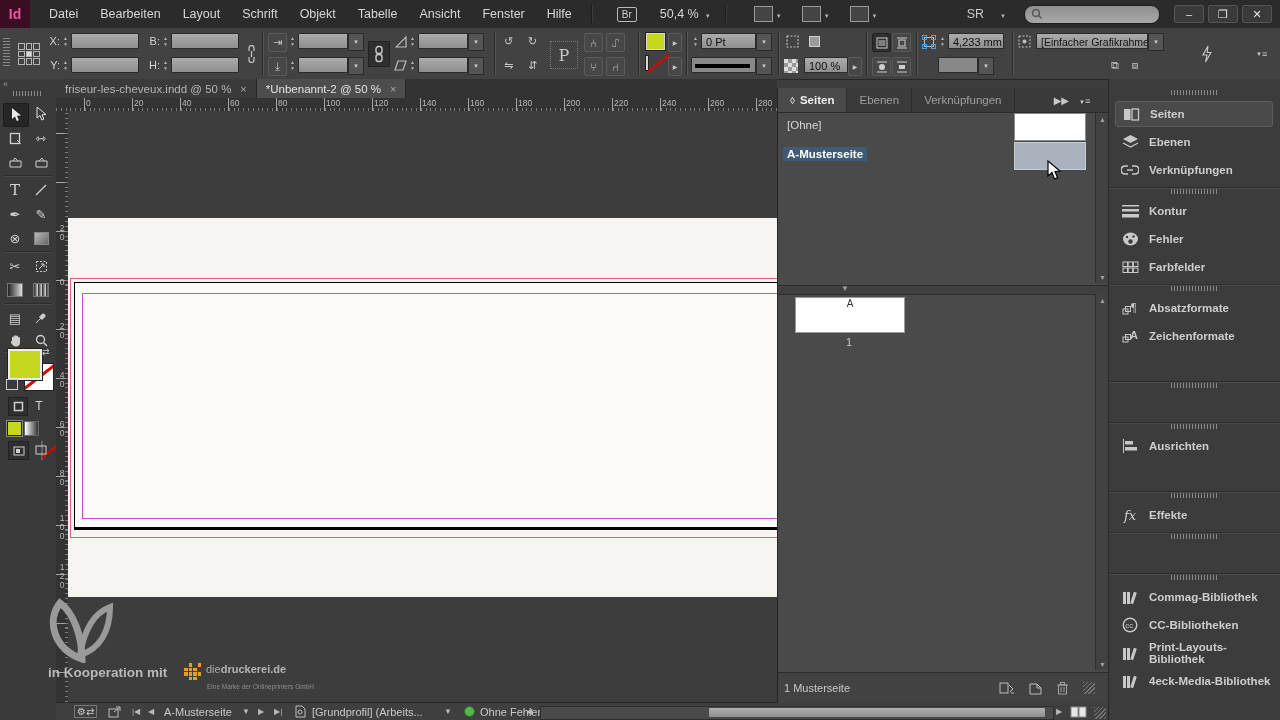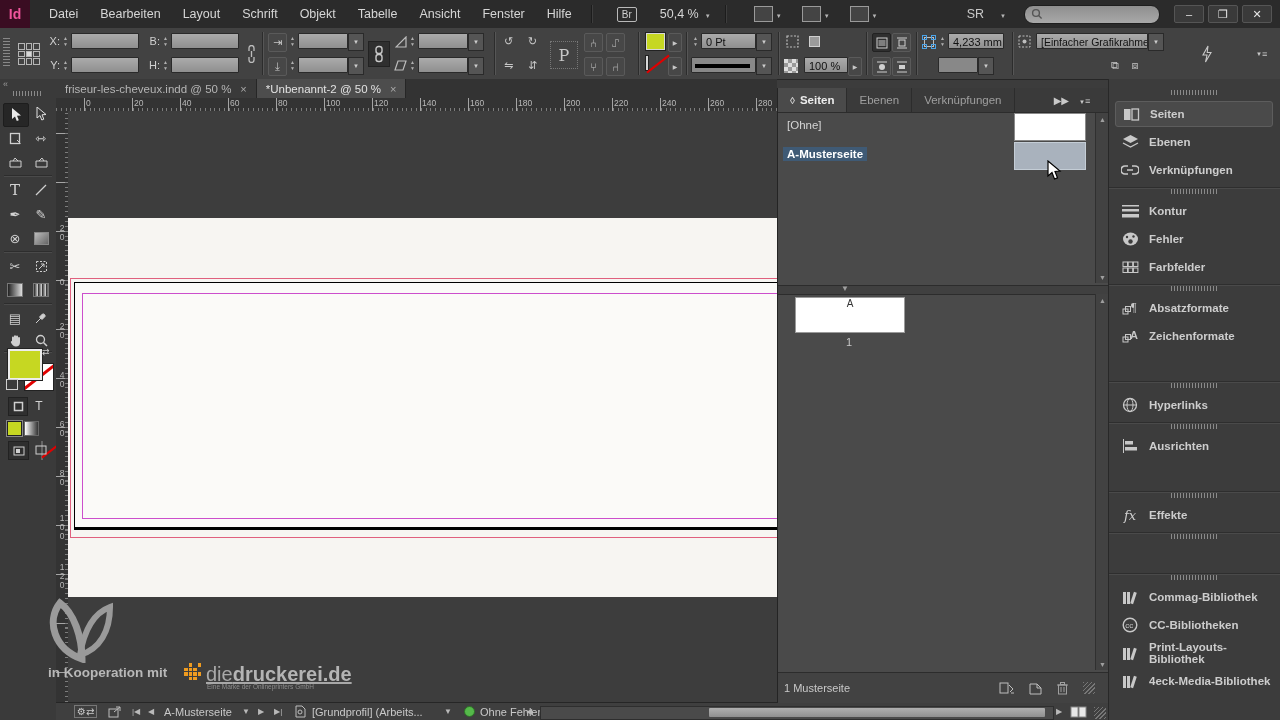--- a/index.html
+++ b/index.html
@@ -774,16 +774,6 @@
     </div>
     <span class="dock-sep" style="top:302px"></span>
     <span class="dock-grip" style="top:304px"></span>
-    <div class="dock-item" style="top:313px">
-      <span class="dicon">
-          <svg width="16" height="16" viewBox="0 0 16 16">
-            <circle cx="8" cy="8" r="6.5" fill="none" stroke="#c8c8c8" stroke-width="1.3"></circle>
-            <ellipse cx="8" cy="8" rx="3" ry="6.5" fill="none" stroke="#c8c8c8"></ellipse>
-            <line x1="1.5" y1="8" x2="14.5" y2="8" stroke="#c8c8c8"></line>
-          </svg>
-        </span>
-      <span class="dlabel">Hyperlinks</span>
-    </div>
     <span class="dock-sep" style="top:343px"></span>
     <span class="dock-grip" style="top:345px"></span>
     <div class="dock-item" style="top:354px">

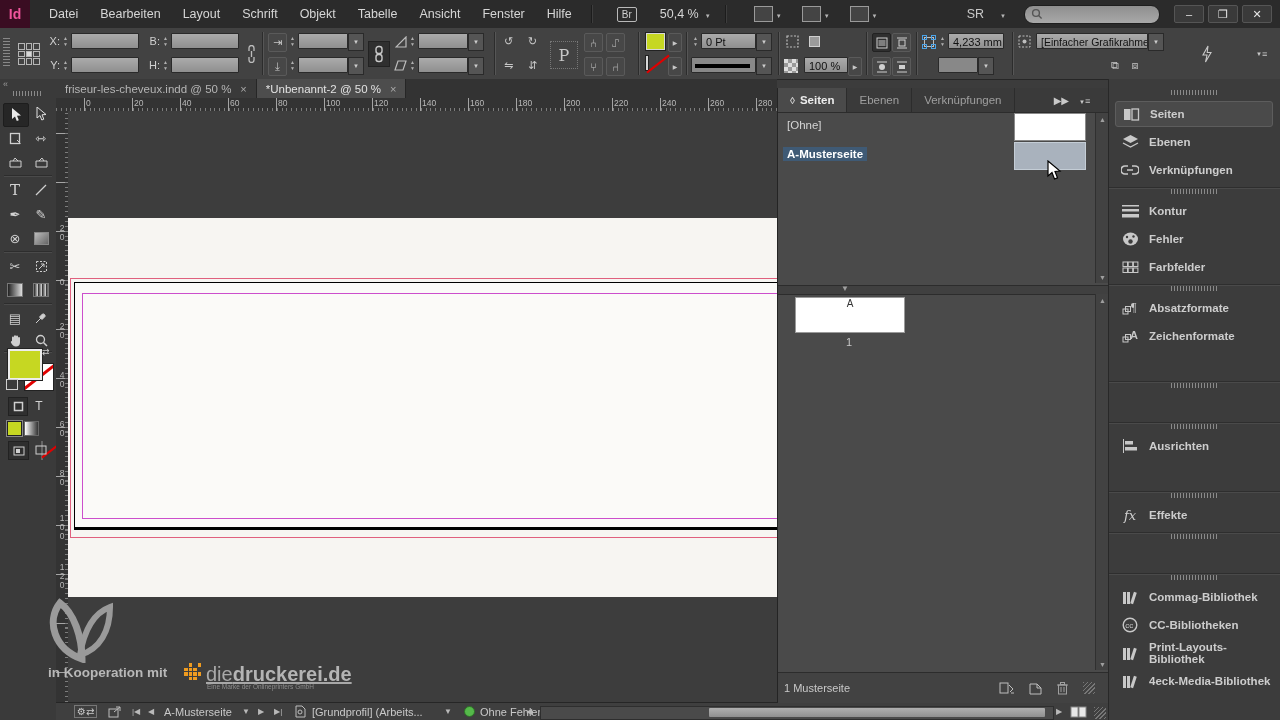--- a/index.html
+++ b/index.html
@@ -110,7 +110,7 @@
     display:grid;grid-template-columns:repeat(4,1fr);grid-template-rows:repeat(4,1fr);gap:1px;}
   .wm-dots i{background:#ef9b1f;}
   .wm-dots i.off{background:transparent;}
-  .wm-brand{position:absolute;left:162px;top:66px;font-size:20px;color:#a8a8a8;text-decoration:underline;}
+  .wm-brand{position:absolute;left:162px;top:66px;font-size:11px;color:#a8a8a8;}
   .wm-brand b{color:#b4b4b4;}
   .wm-sub{position:absolute;left:163px;top:86px;font-size:6.5px;color:#8d8d8d;}
   

